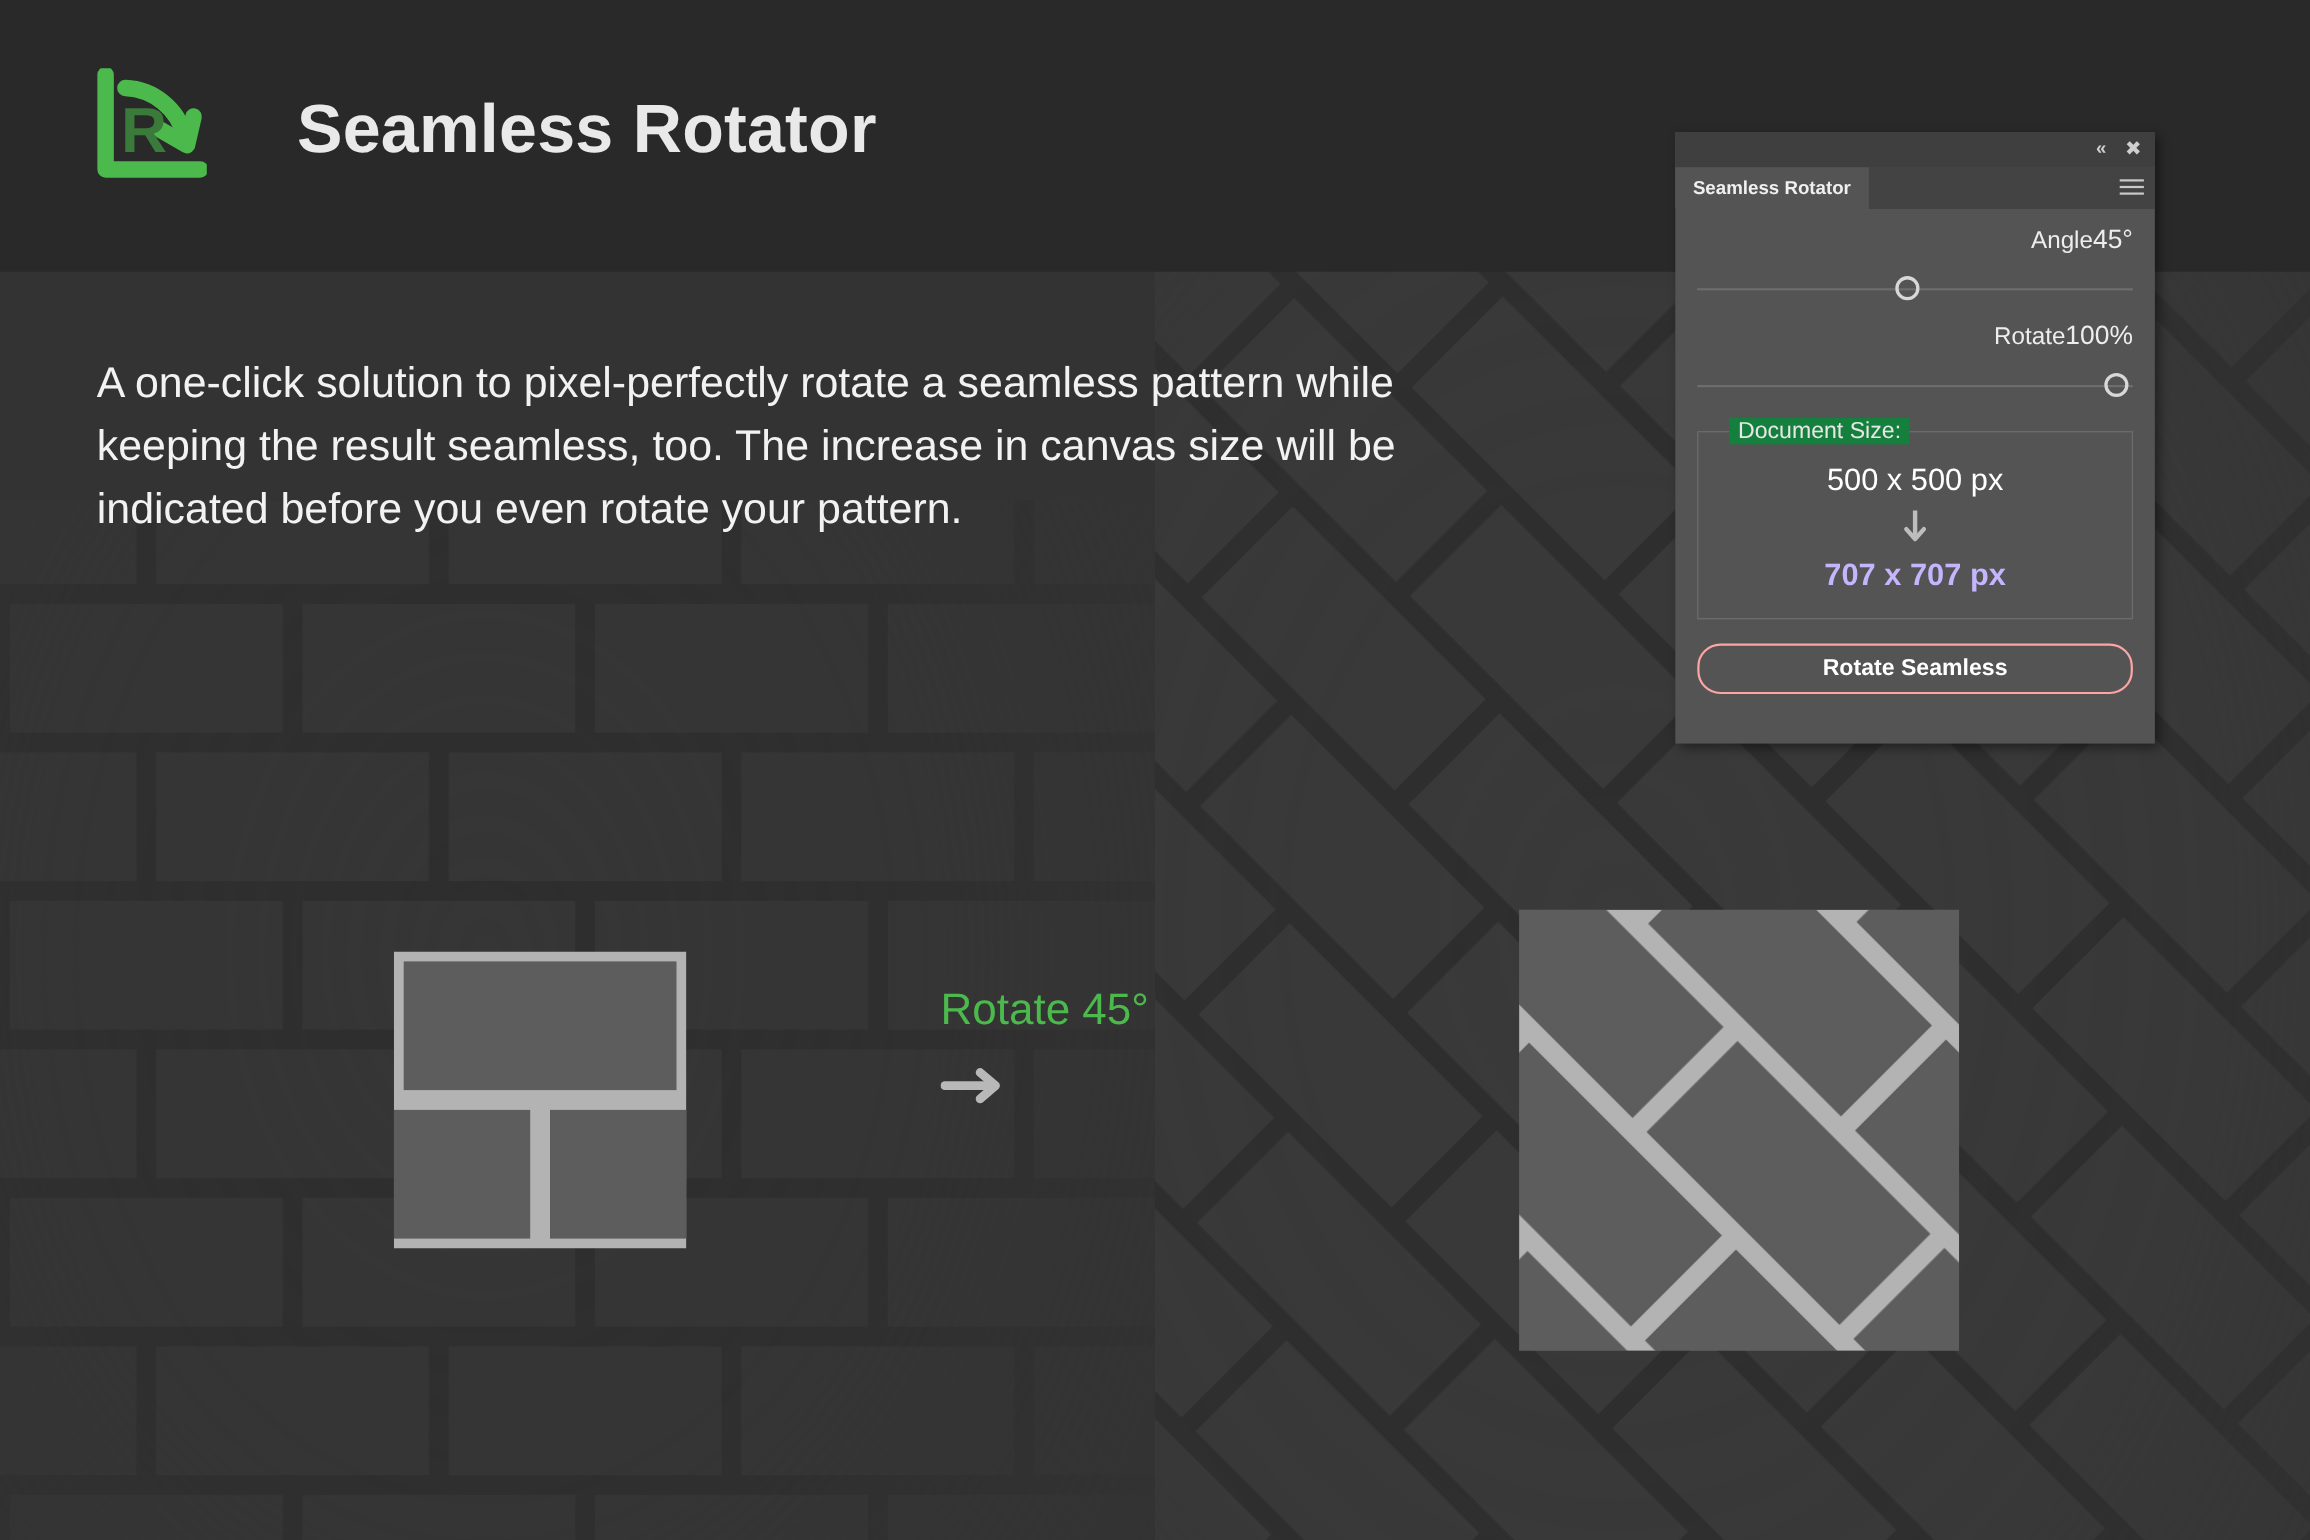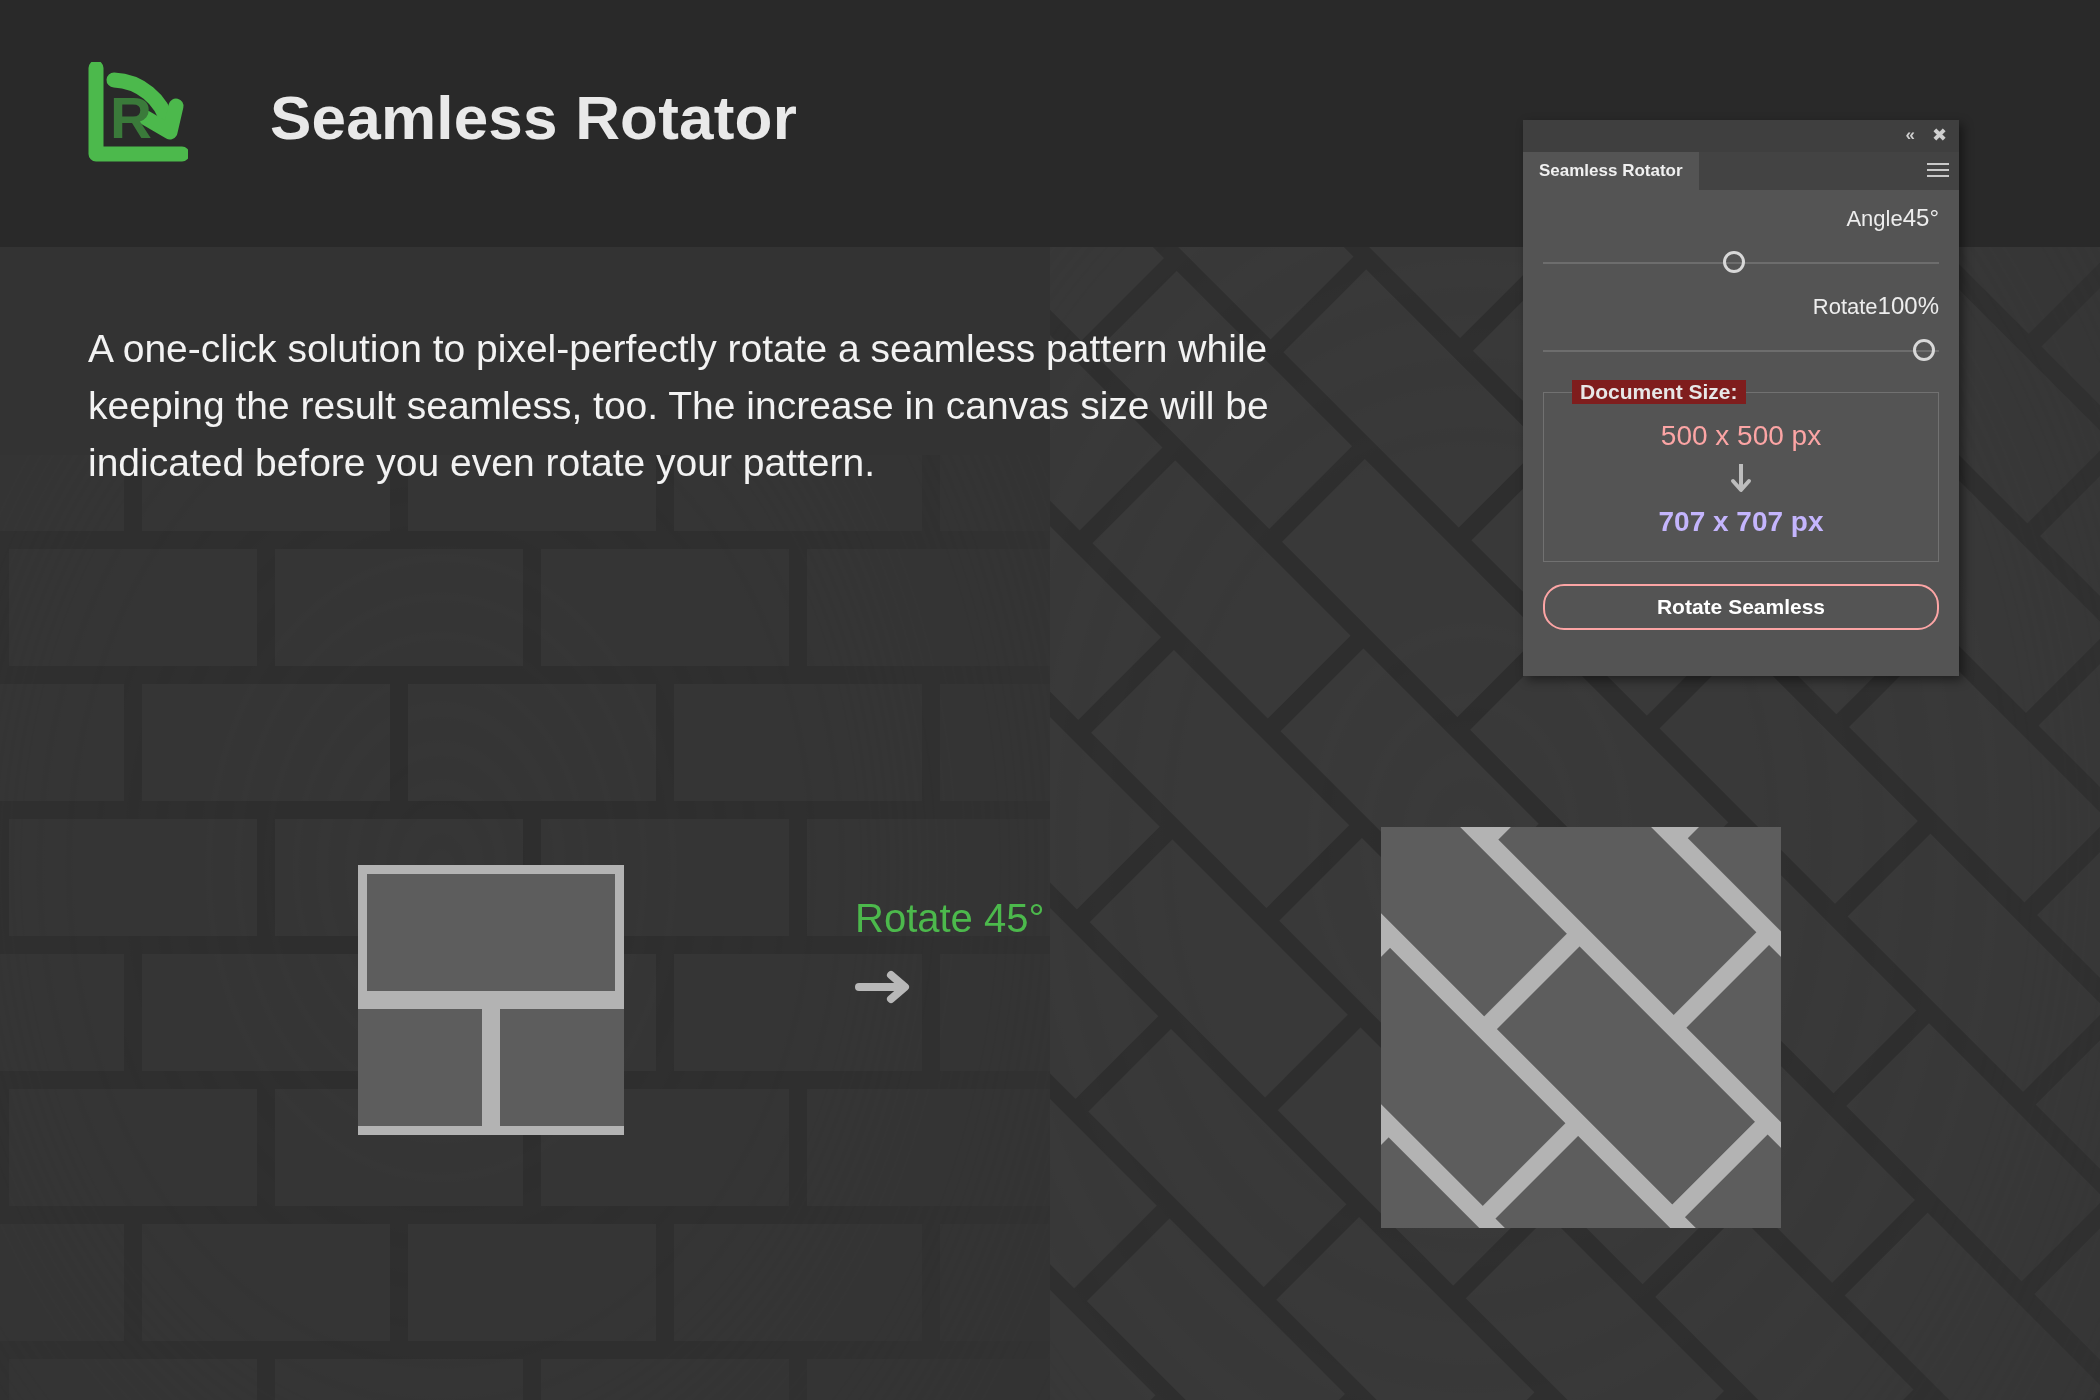--- a/index.html
+++ b/index.html
@@ -95,8 +95,8 @@
     padding:26px 0 22px 0;text-align:center;
   }
   #docsize-legend{
-    position:absolute;top:-13px;left:28px;background:#7f1d1d;padding:0 8px;
-    color:#e7e7e7;font-size:21px;font-weight:bold;
+    position:absolute;top:-13px;left:28px;background:#15803d;padding:0 8px;
+    color:#e7e7e7;font-size:21px;
   }
   #docsize-before{color:#fca5a5;font-size:28px;line-height:34px;}
   #docsize-arrow{margin:8px 0 6px;}

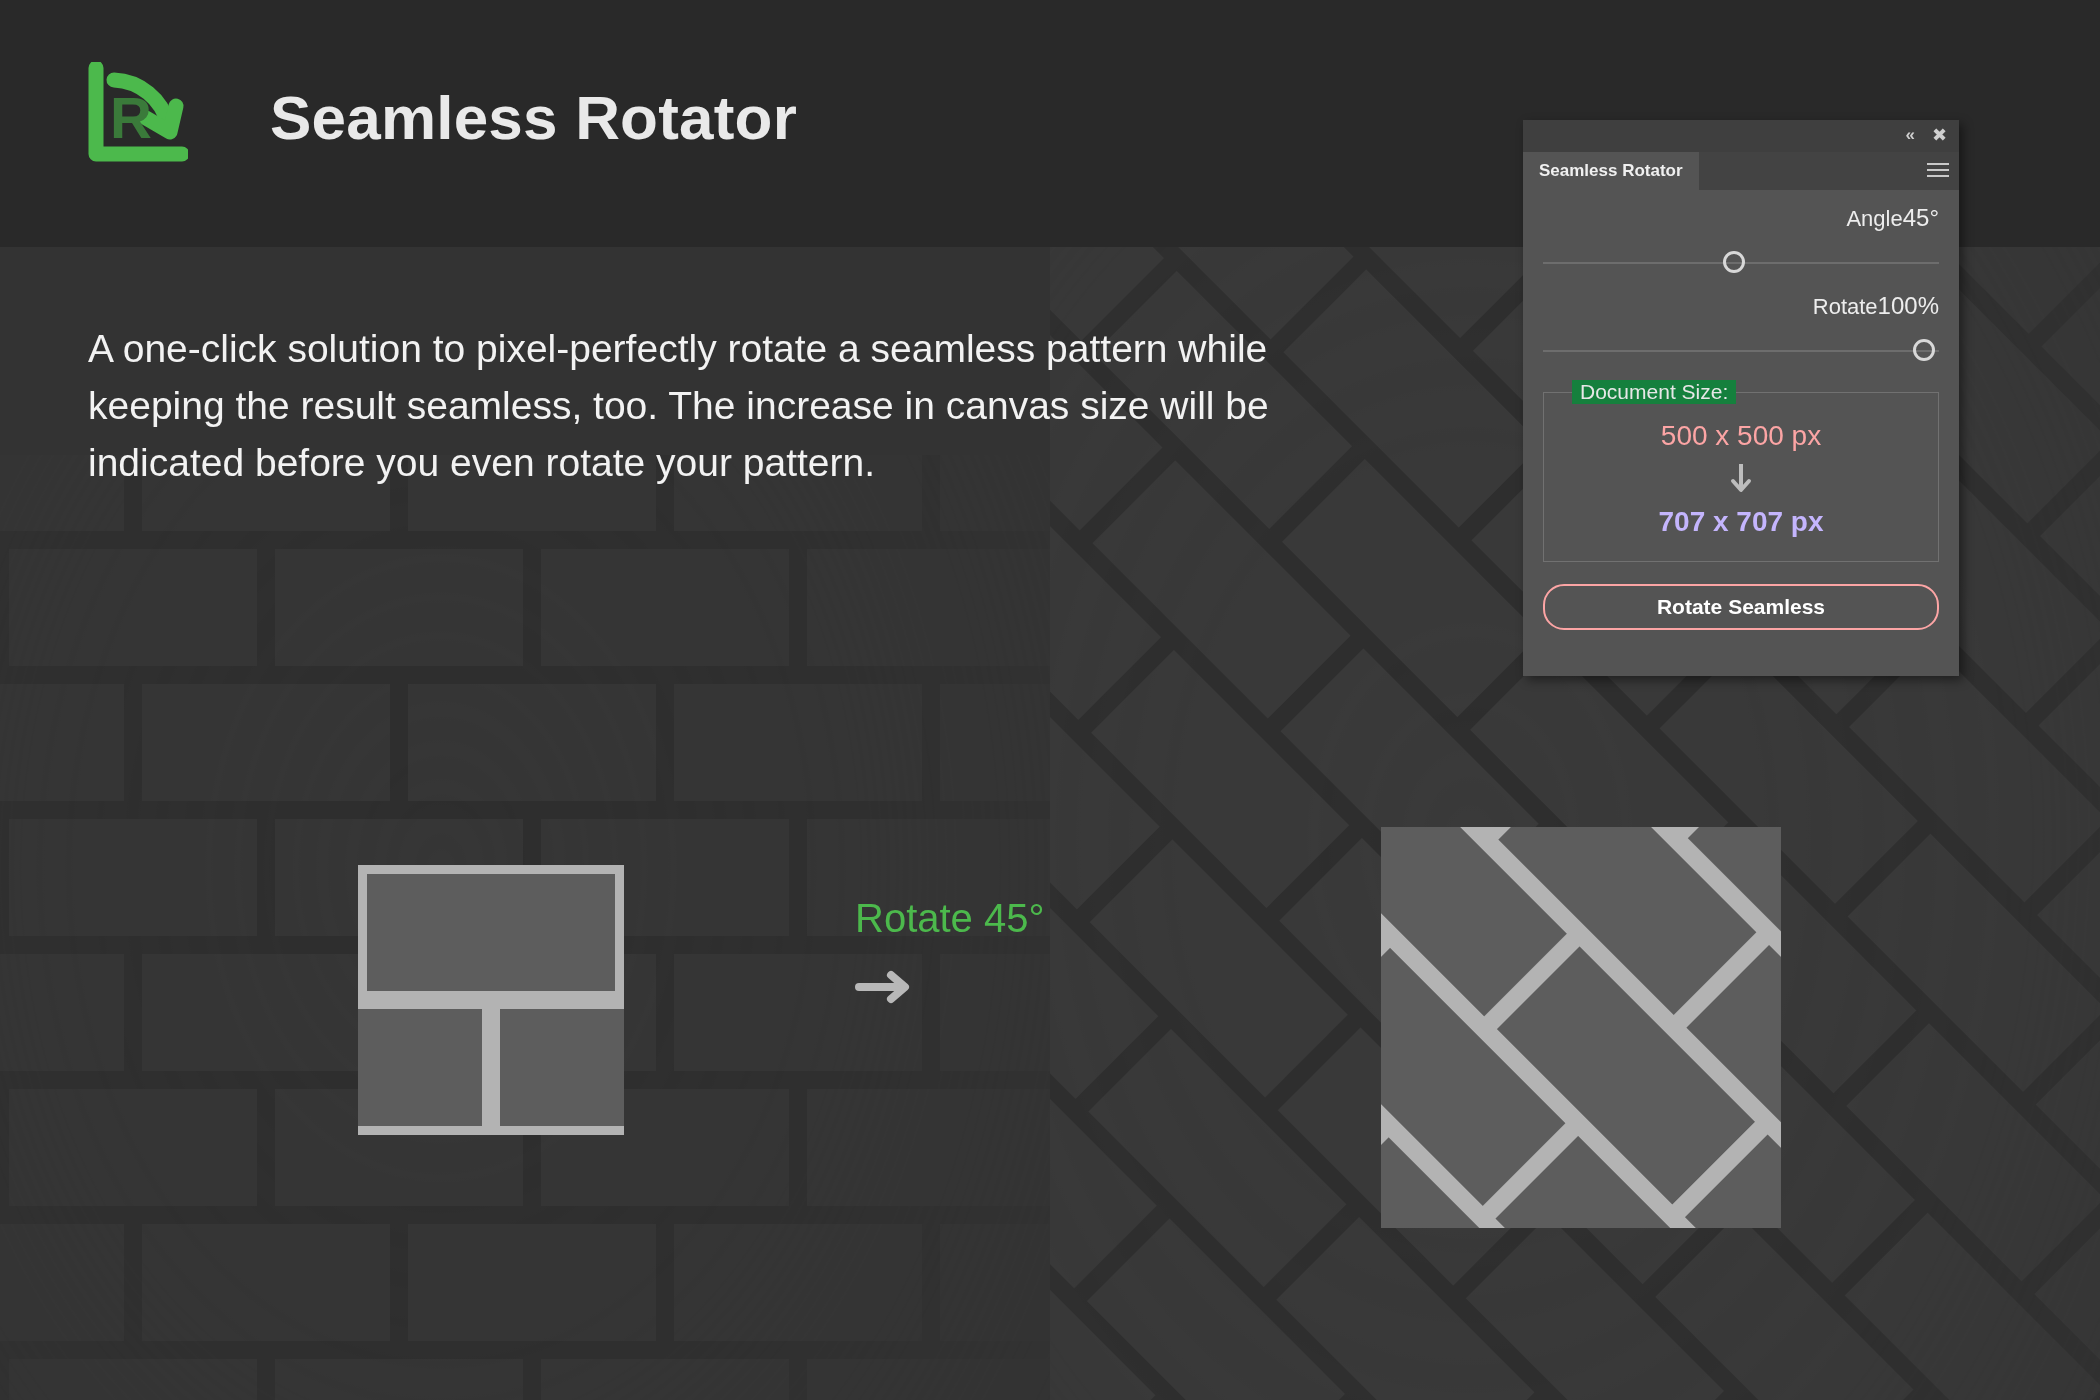--- a/index.html
+++ b/index.html
@@ -98,7 +98,7 @@
     position:absolute;top:-13px;left:28px;background:#15803d;padding:0 8px;
     color:#e7e7e7;font-size:21px;
   }
-  #docsize-before{color:#fca5a5;font-size:28px;line-height:34px;}
+  #docsize-before{color:#ffffff;font-size:28px;line-height:34px;}
   #docsize-arrow{margin:8px 0 6px;}
   #docsize-after{color:#c4b5fd;font-size:28px;font-weight:bold;line-height:34px;}
 

